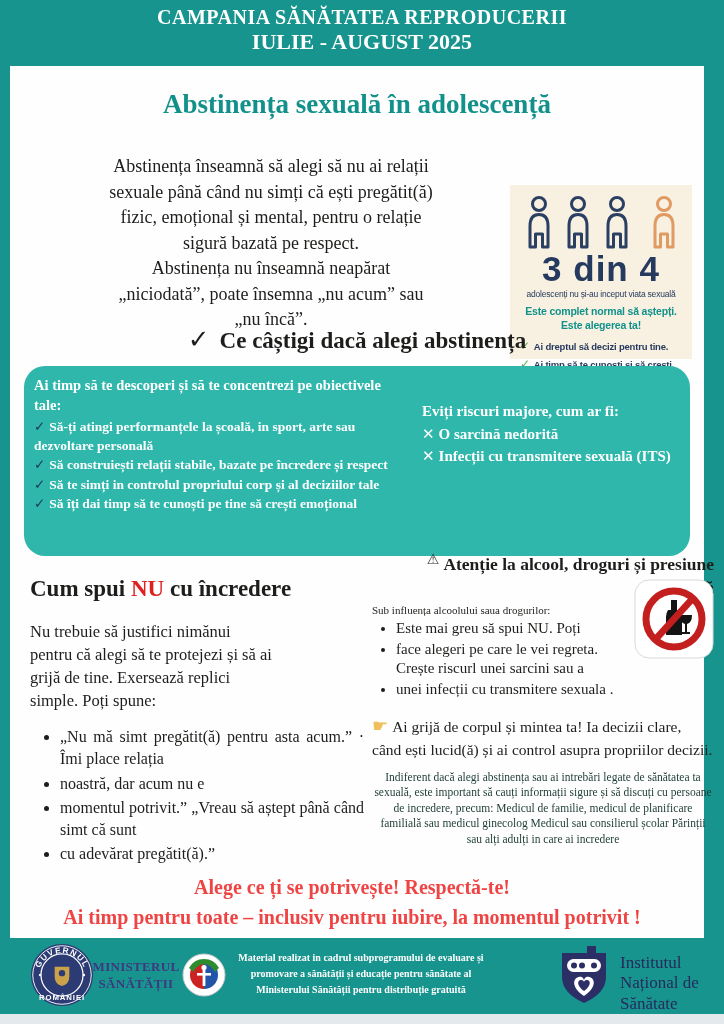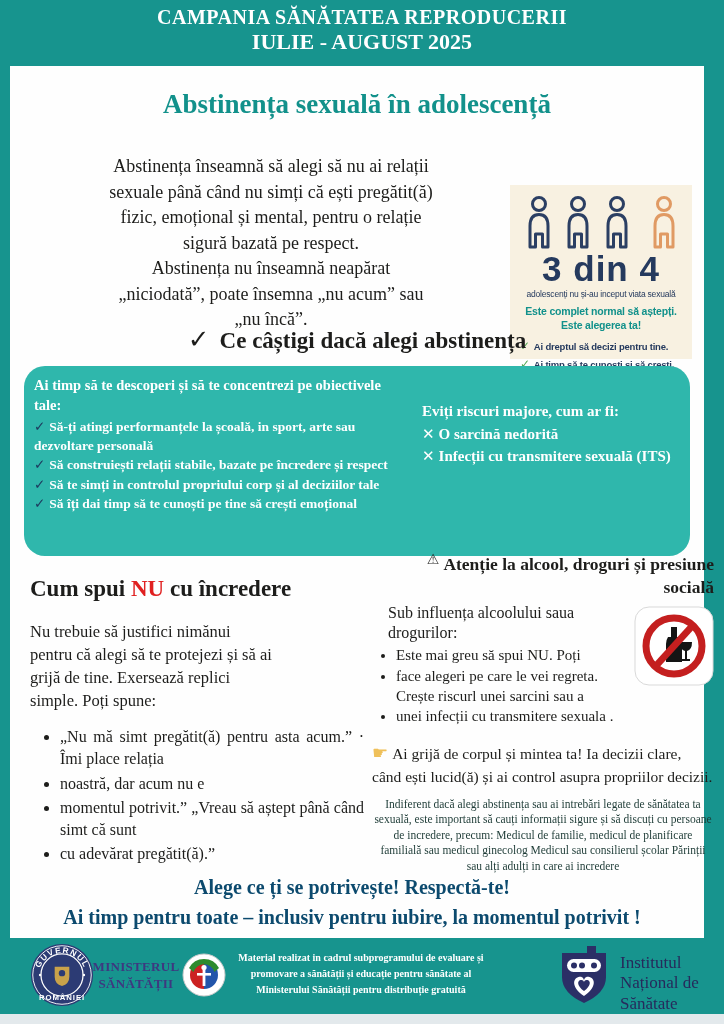--- a/index.html
+++ b/index.html
@@ -50,7 +50,7 @@
   .col-right{position:absolute;left:342px;top:0;width:342px;color:#1d1d1b;}
   .warn-heading{text-align:right;font-size:17.5px;font-weight:bold;line-height:1.3;}
   .warn-heading .glyph{font-size:14px;vertical-align:6px;margin-right:4px;font-weight:normal;}
-  .warn-sub{margin-top:4px;font-size:16px;line-height:1.3;width:250px;margin-left:16px;}
+  .warn-sub{margin-top:4px;font-size:11px;line-height:1.3;width:250px;}
   .warn-row{display:flex;margin-top:2px;}
   .warn-bullets{width:240px;margin:0;padding-left:24px;font-size:15px;line-height:1.32;}
   .warn-bullets li{margin-bottom:1px;}

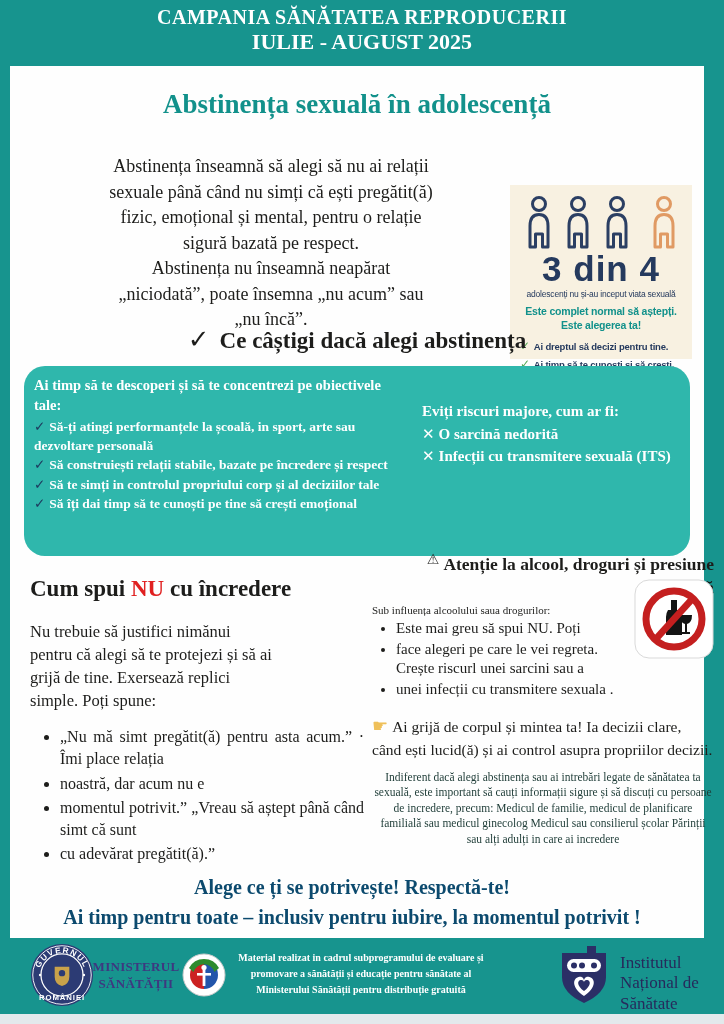--- a/index.html
+++ b/index.html
@@ -59,7 +59,7 @@
   .warn-tip .glyph{color:#EFC05A;font-size:18px;margin-right:4px;}
   .warn-disclaimer{margin-top:8px;font-size:11.5px;font-weight:normal;text-align:center;line-height:1.35;color:#1D3B36;}
 
-  .closing{position:absolute;left:0;right:10px;bottom:6px;text-align:center;font-weight:bold;font-size:20px;line-height:1.5;color:#0c4a6e;}
+  .closing{position:absolute;left:0;right:10px;bottom:6px;text-align:center;font-weight:bold;font-size:20px;line-height:1.5;color:#ef4444;}
 
   
   .footer{position:absolute;left:0;right:0;bottom:10px;height:76px;}

